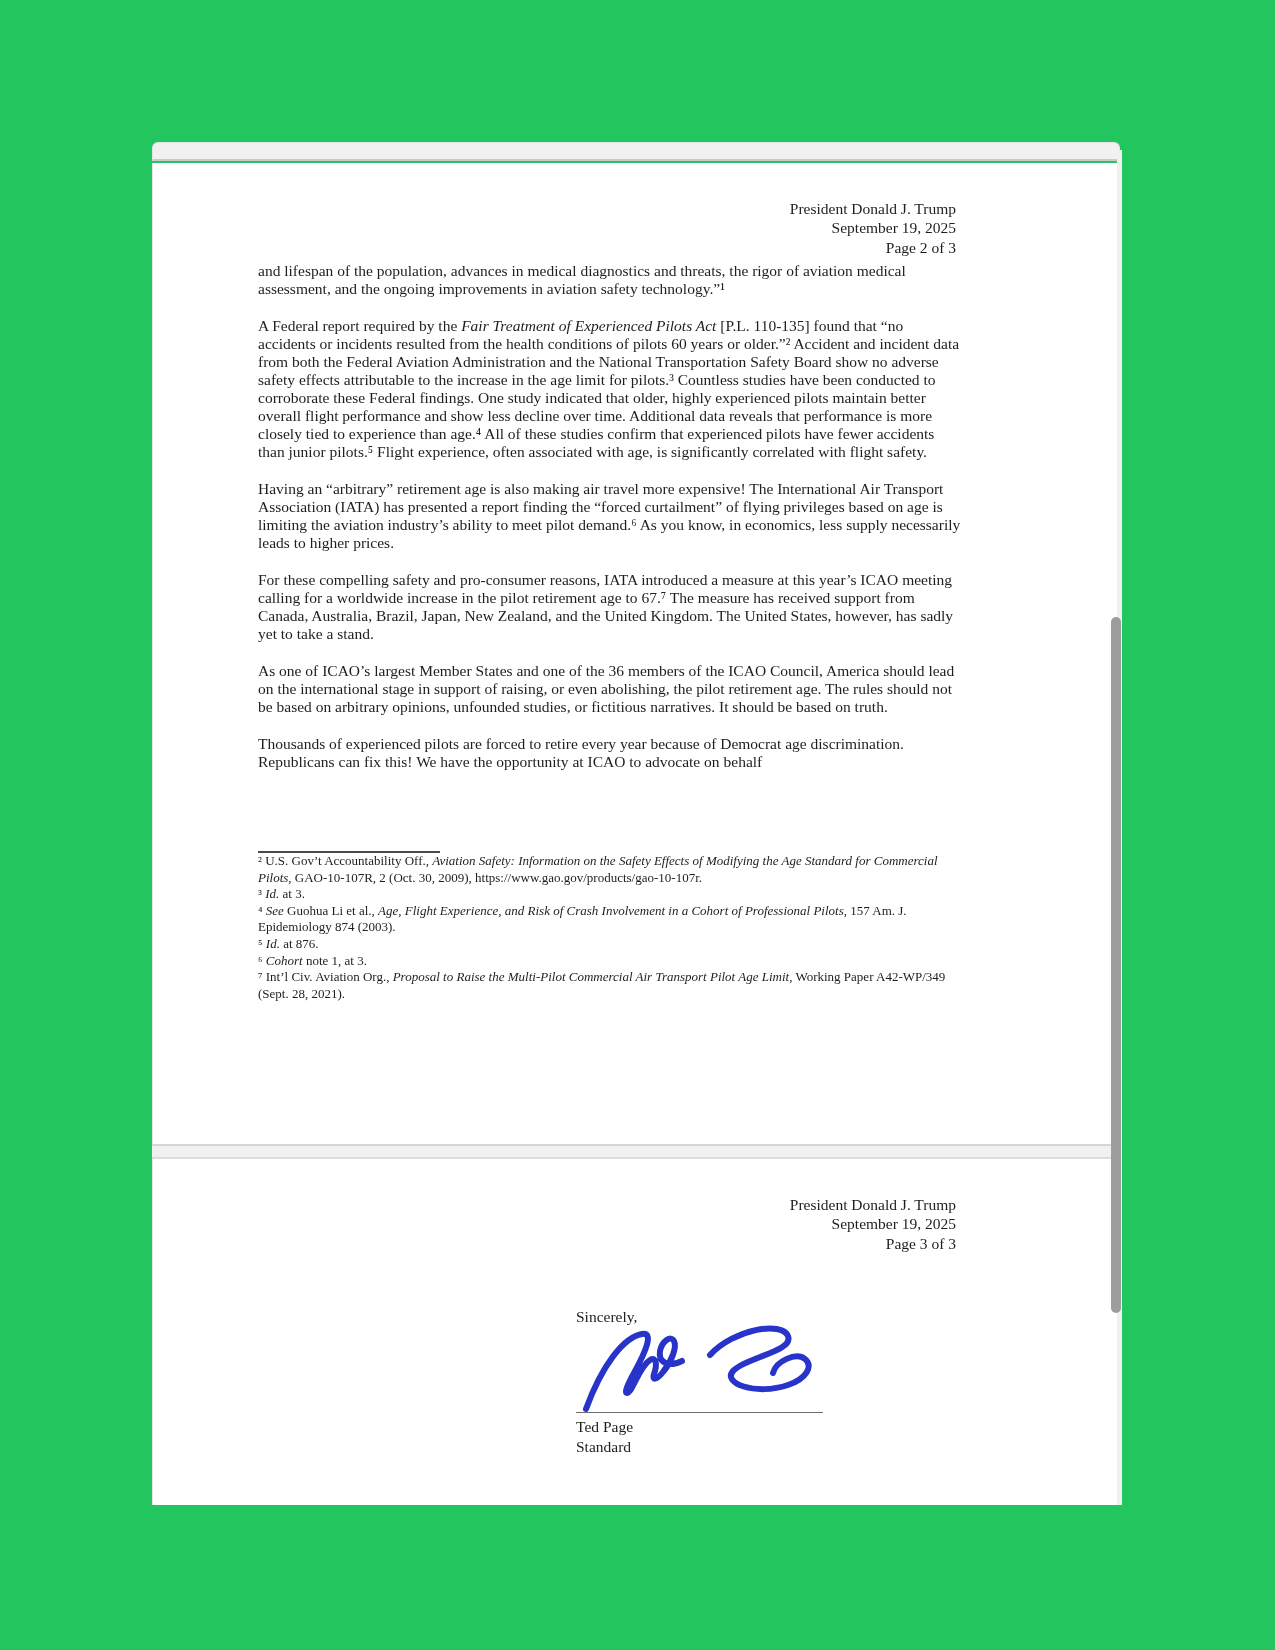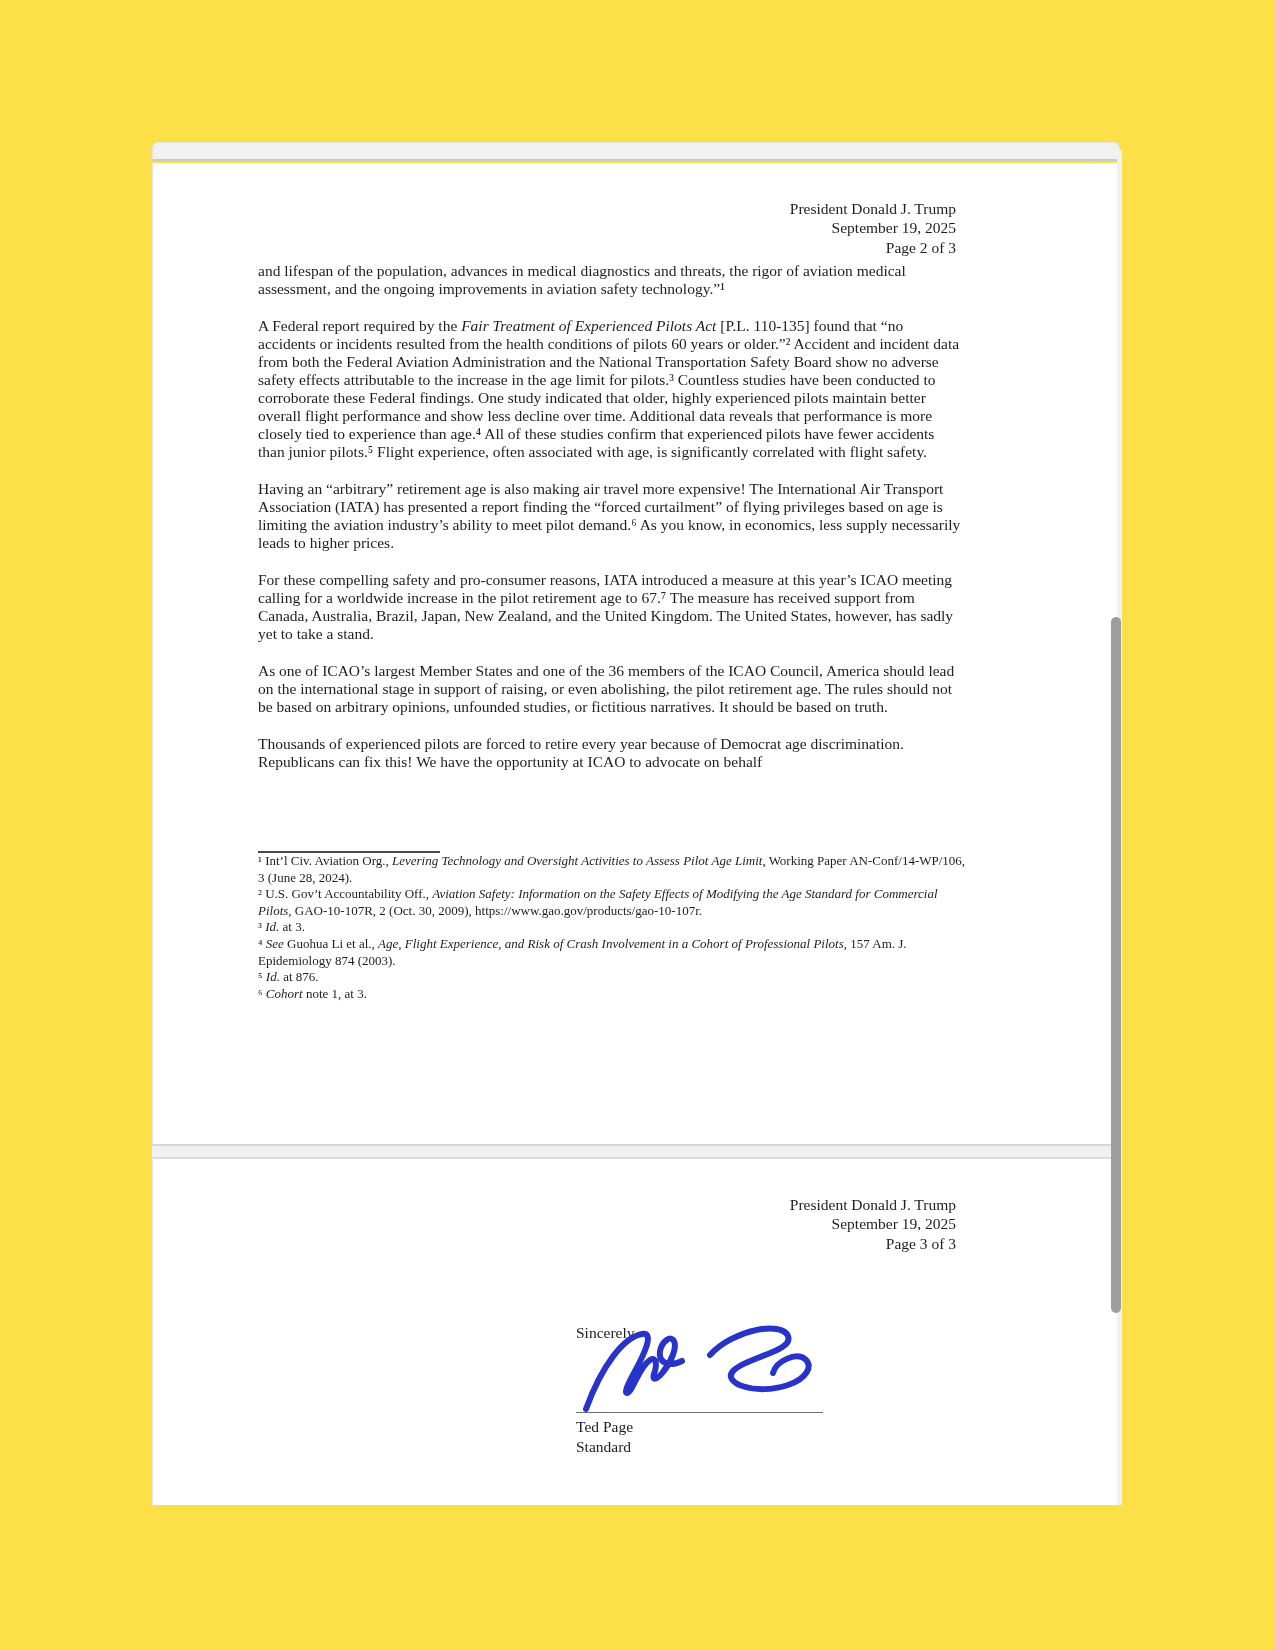--- a/index.html
+++ b/index.html
@@ -4,7 +4,7 @@
 <style>
   html,body{margin:0;padding:0;background:#fff;}
   .screen{
-    position:relative;width:1275px;height:1650px;background:#fde047;
+    position:relative;width:1275px;height:1650px;background:#22c55e;
     font-family:"Liberation Serif","DejaVu Serif",serif;color:#222;overflow:hidden;
   }
   

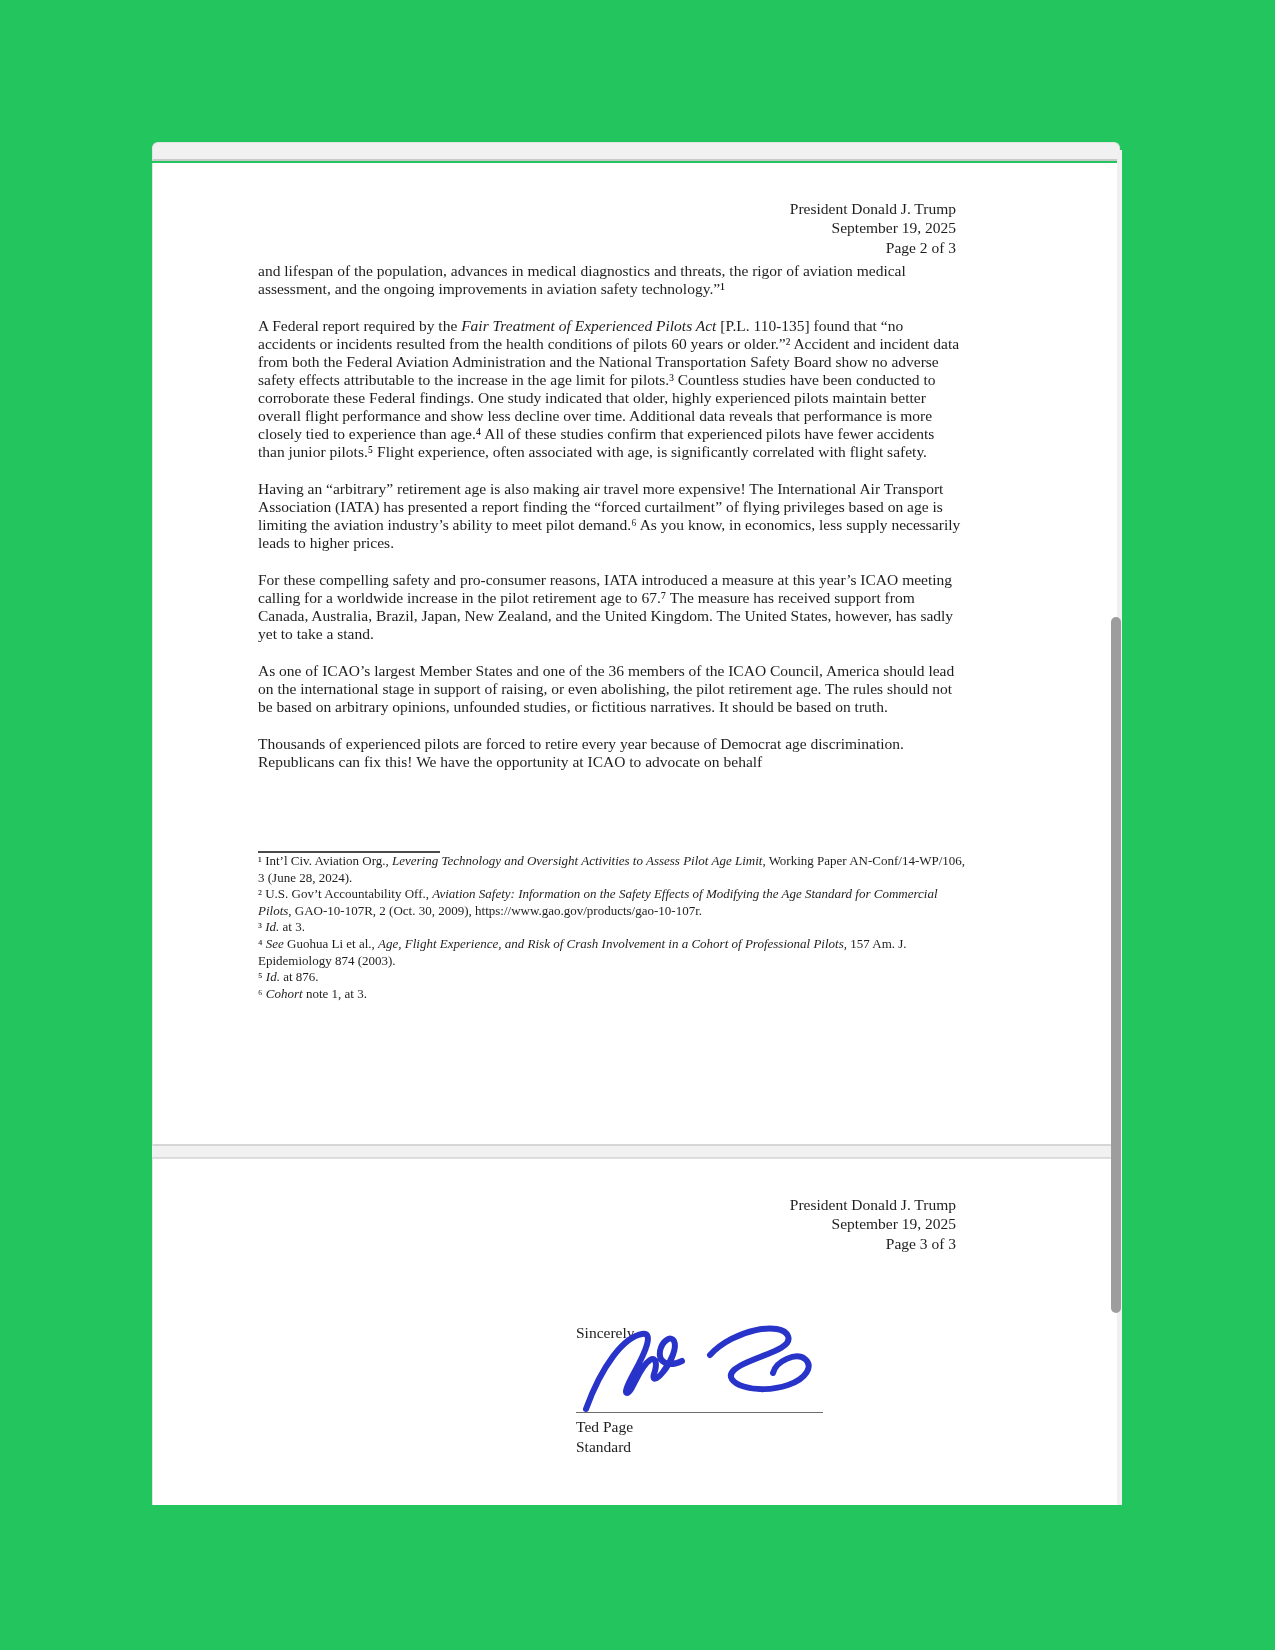--- a/index.html
+++ b/index.html
@@ -86,7 +86,6 @@
     </div>
     <div class="footnote-block">
       <div class="footnote-rule"></div>
-      <div>¹ Int’l Civ. Aviation Org., <em>Levering Technology and Oversight Activities to Assess Pilot Age Limit</em>, Working Paper AN-Conf/14-WP/106, 3 (June 28, 2024).</div>
       <div>² U.S. Gov’t Accountability Off., <em>Aviation Safety: Information on the Safety Effects of Modifying the Age Standard for Commercial Pilots</em>, GAO-10-107R, 2 (Oct. 30, 2009), https://www.gao.gov/products/gao-10-107r.</div>
       <div>³ <em>Id.</em> at 3.</div>
       <div>⁴ <em>See</em> Guohua Li et al., <em>Age, Flight Experience, and Risk of Crash Involvement in a Cohort of Professional Pilots</em>, 157 Am. J. Epidemiology 874 (2003).</div>

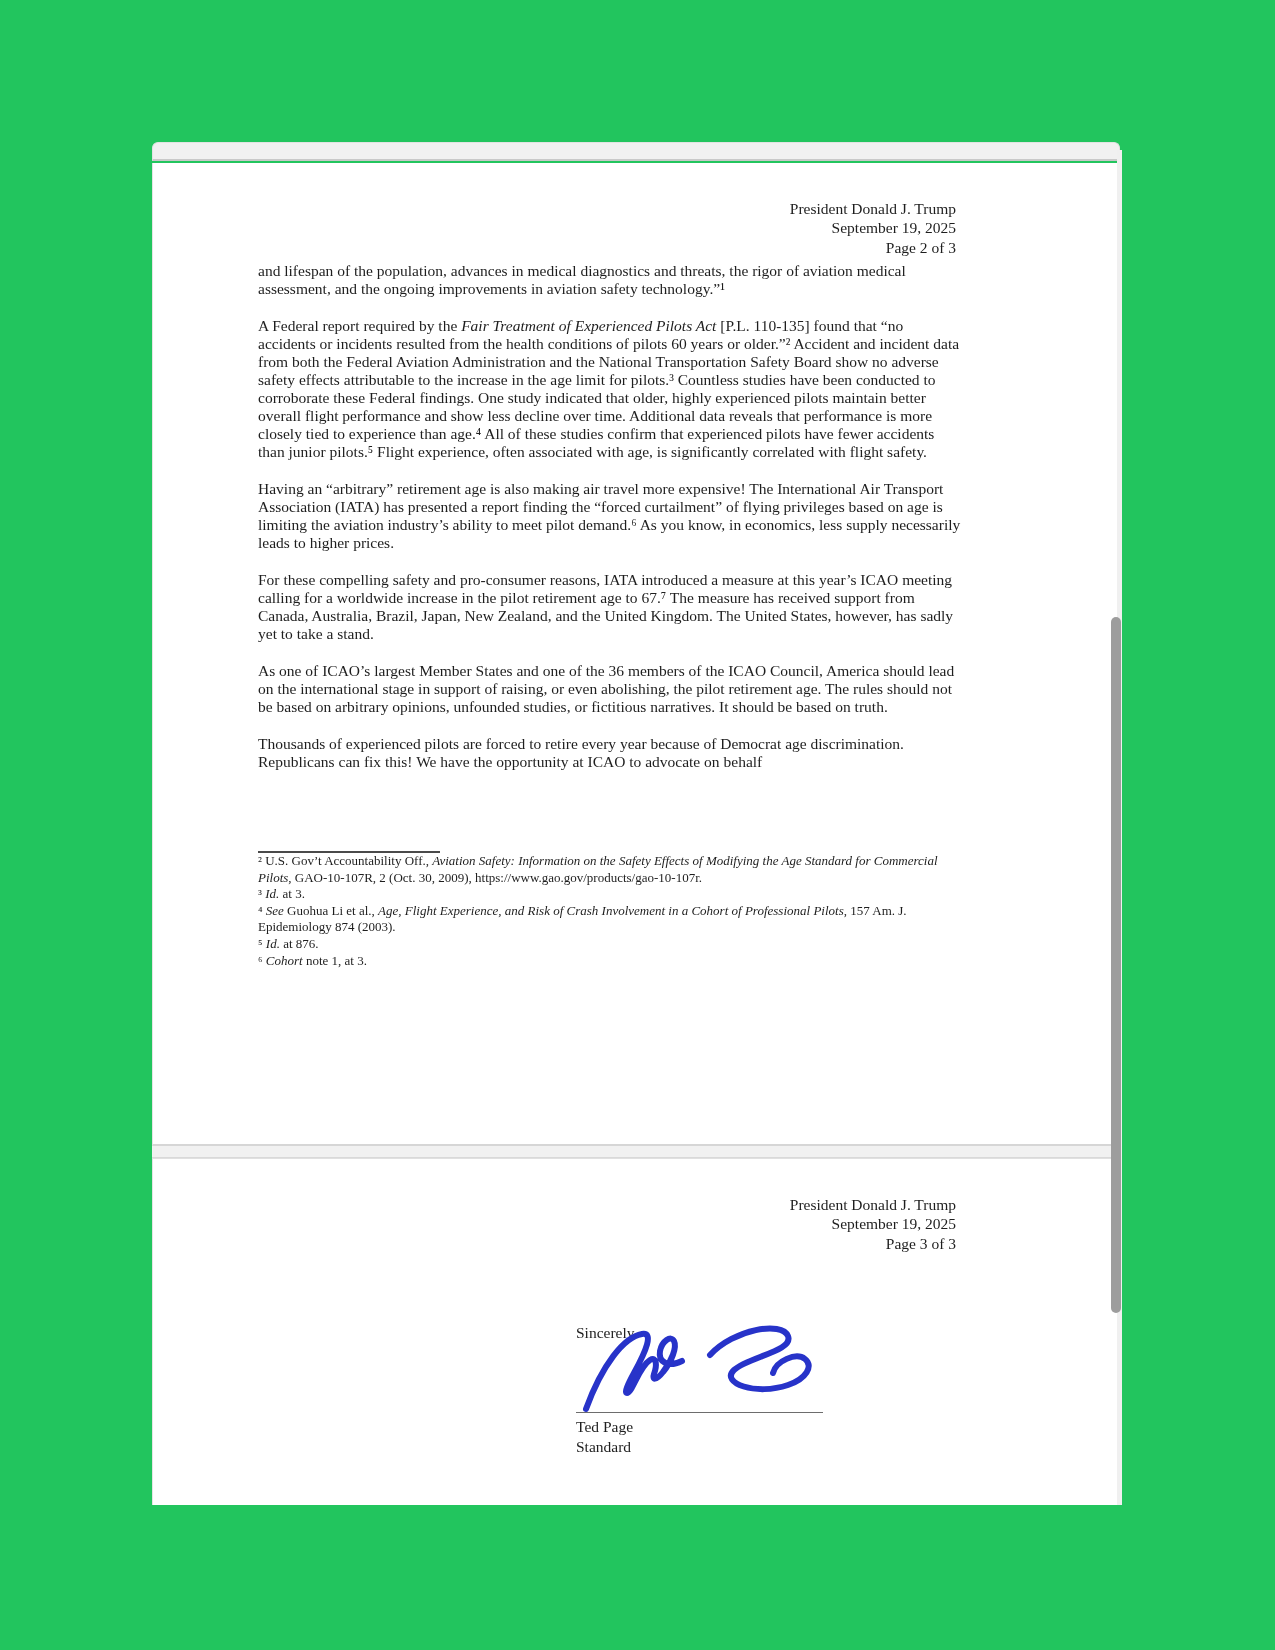--- a/index.html
+++ b/index.html
@@ -91,6 +91,7 @@
       <div>⁴ <em>See</em> Guohua Li et al., <em>Age, Flight Experience, and Risk of Crash Involvement in a Cohort of Professional Pilots</em>, 157 Am. J. Epidemiology 874 (2003).</div>
       <div>⁵ <em>Id.</em> at 876.</div>
       <div>⁶ <em>Cohort</em> note 1, at 3.</div>
+      <div>⁷ Int’l Civ. Aviation Org., <em>Proposal to Raise the Multi-Pilot Commercial Air Transport Pilot Age Limit</em>, Working Paper A42-WP/349 (Sept. 28, 2021).</div>
     </div>
   </div>
 

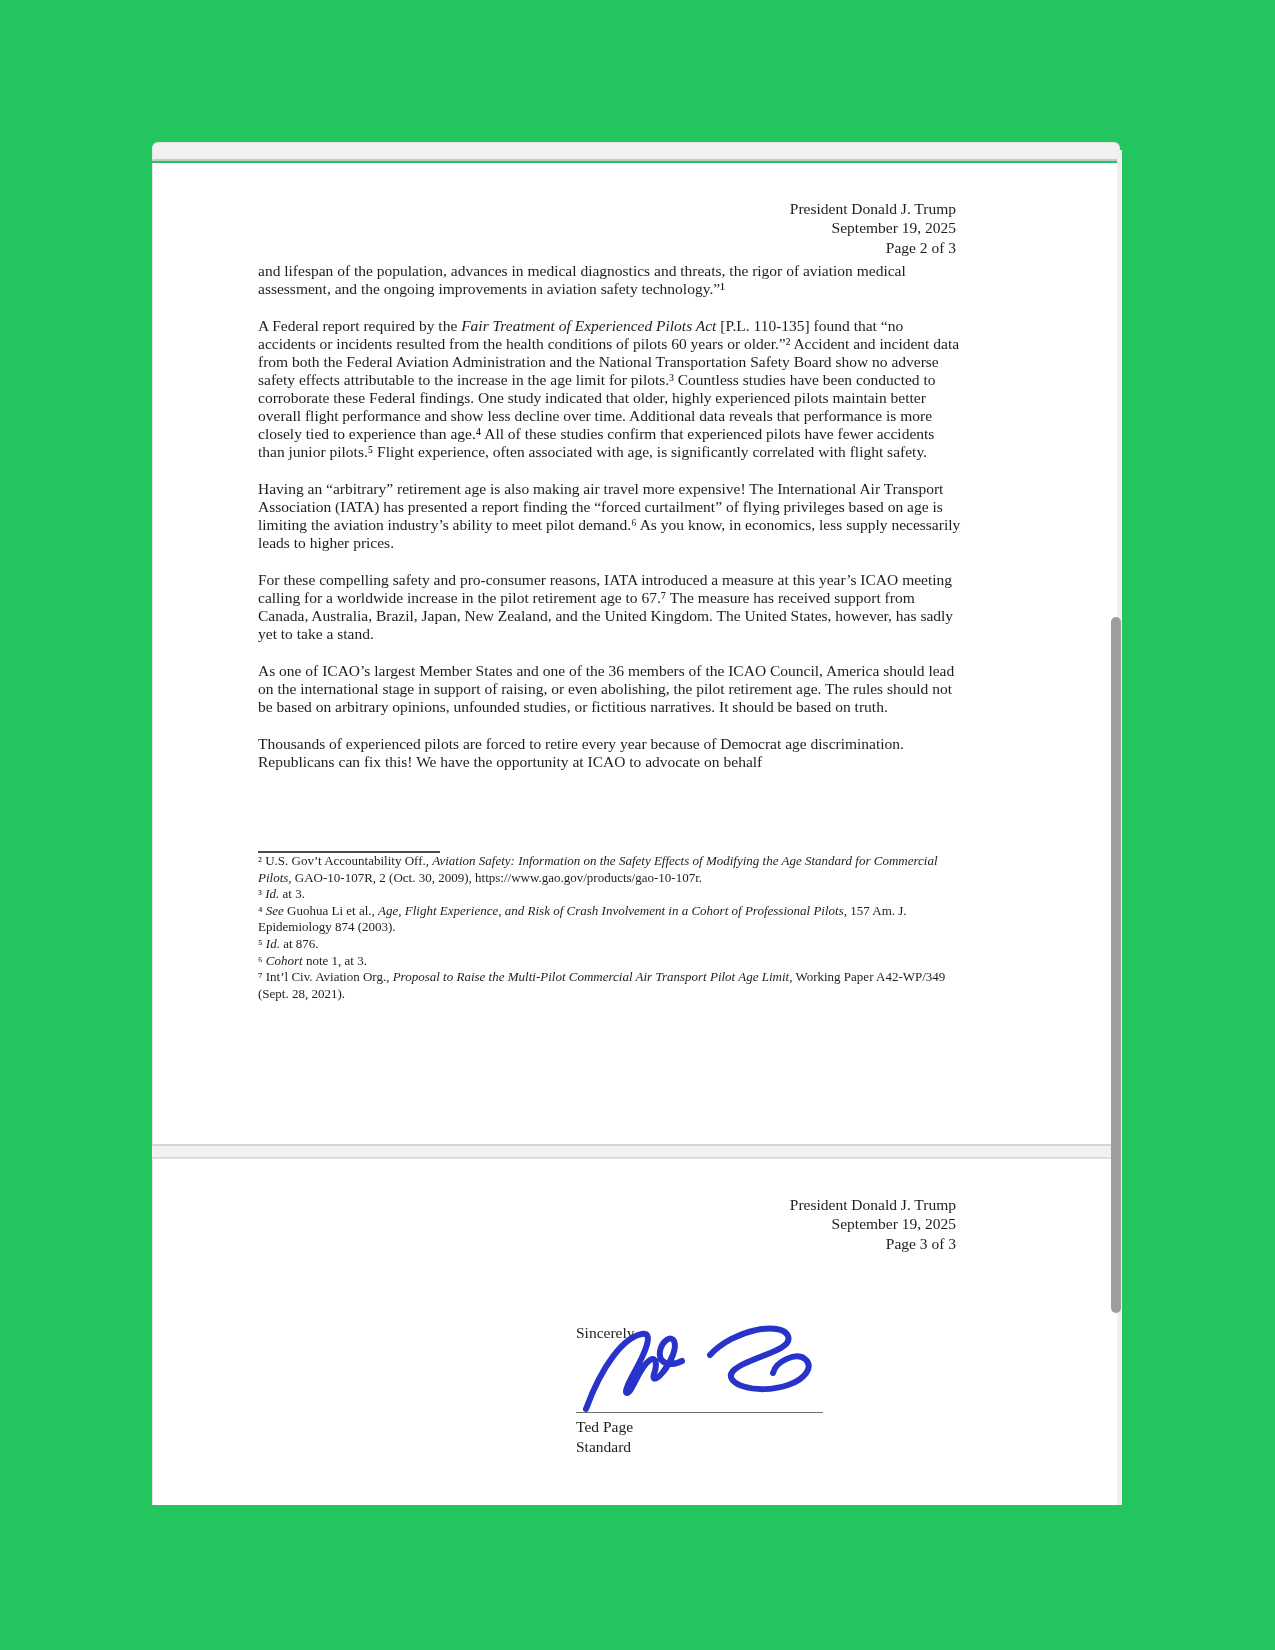--- a/index.html
+++ b/index.html
@@ -47,7 +47,7 @@
   .footnote-block div{margin:0;}
   
   .sig-area{position:absolute;left:423px;top:148px;width:430px;height:190px;}
-  .closing-line{font-size:15.5px;line-height:19.6px;color:#1e1e1e;margin-top:16px;}
+  .closing-line{font-size:15.5px;line-height:19.6px;color:#1e1e1e;}
   .signature-svg{position:absolute;left:0px;top:14px;width:290px;height:92px;}
   .sig-rule{position:absolute;left:0px;top:105px;width:247px;height:1px;background:#6d6d6d;}
   .signer-name{position:absolute;left:0px;top:110px;font-size:15.5px;line-height:19.6px;color:#1e1e1e;}

